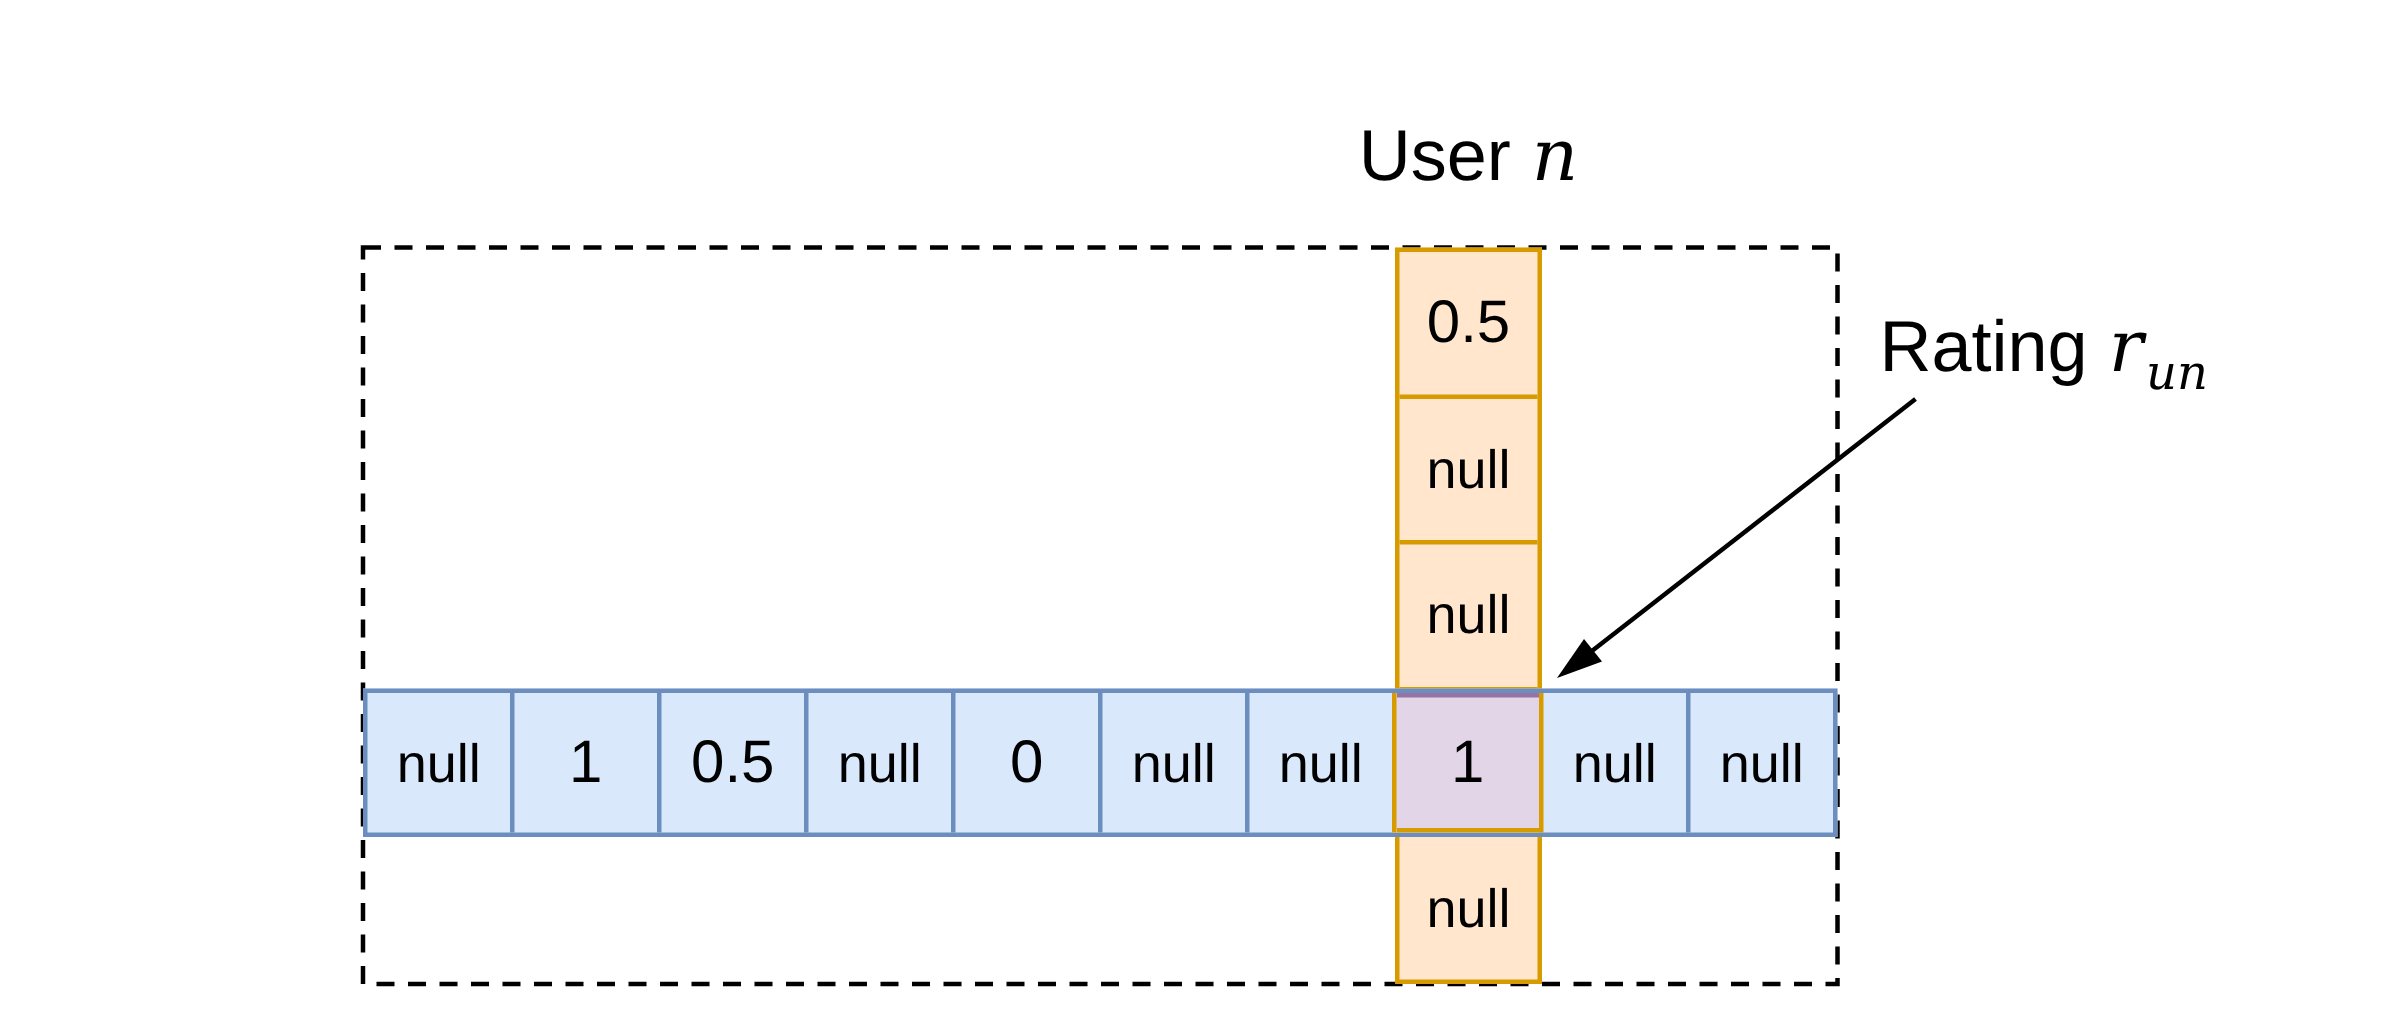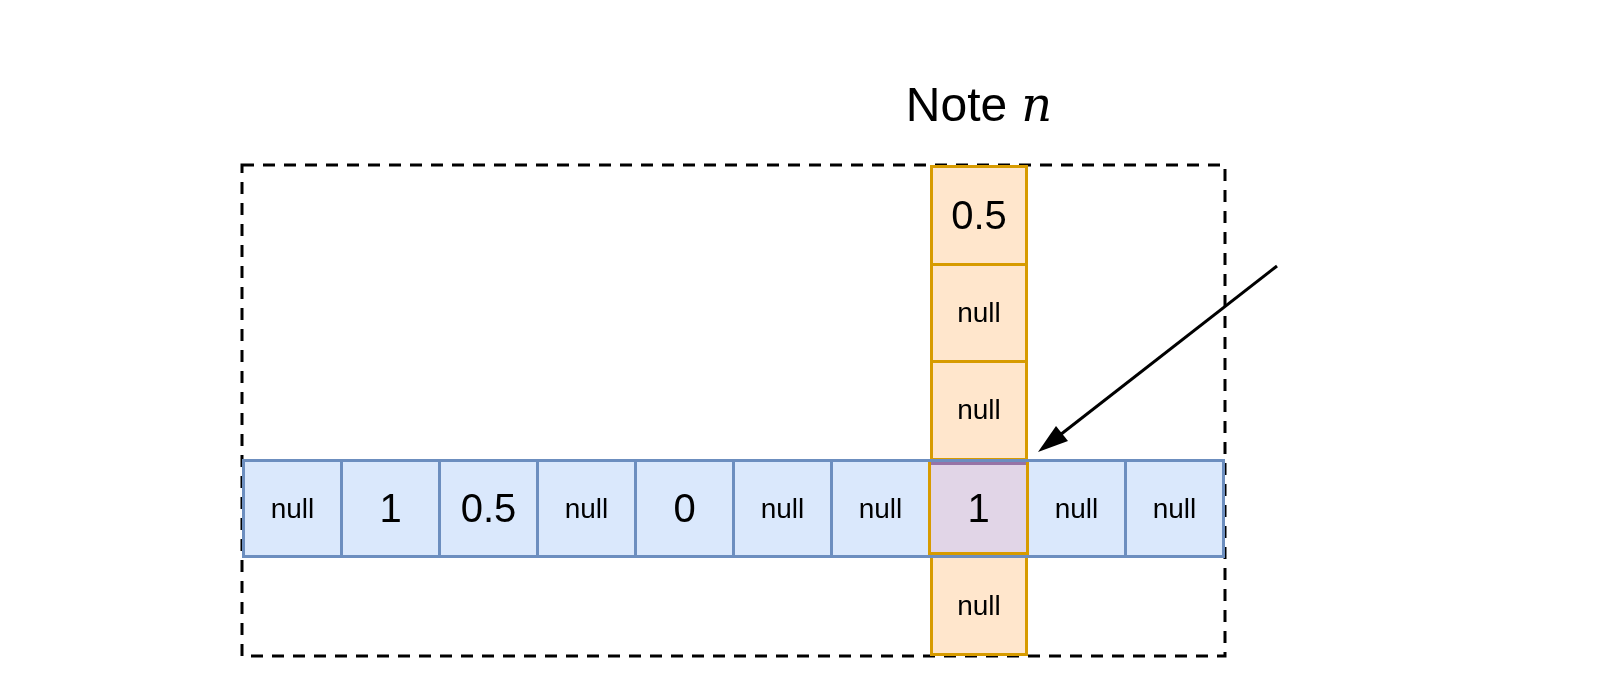--- a/index.html
+++ b/index.html
@@ -125,7 +125,7 @@
   </div>
 
   <div class="label note-label">
-    <span>Note</span><span class="mvar">n</span>
+    <span>User</span><span class="mvar">n</span>
   </div>
 
 

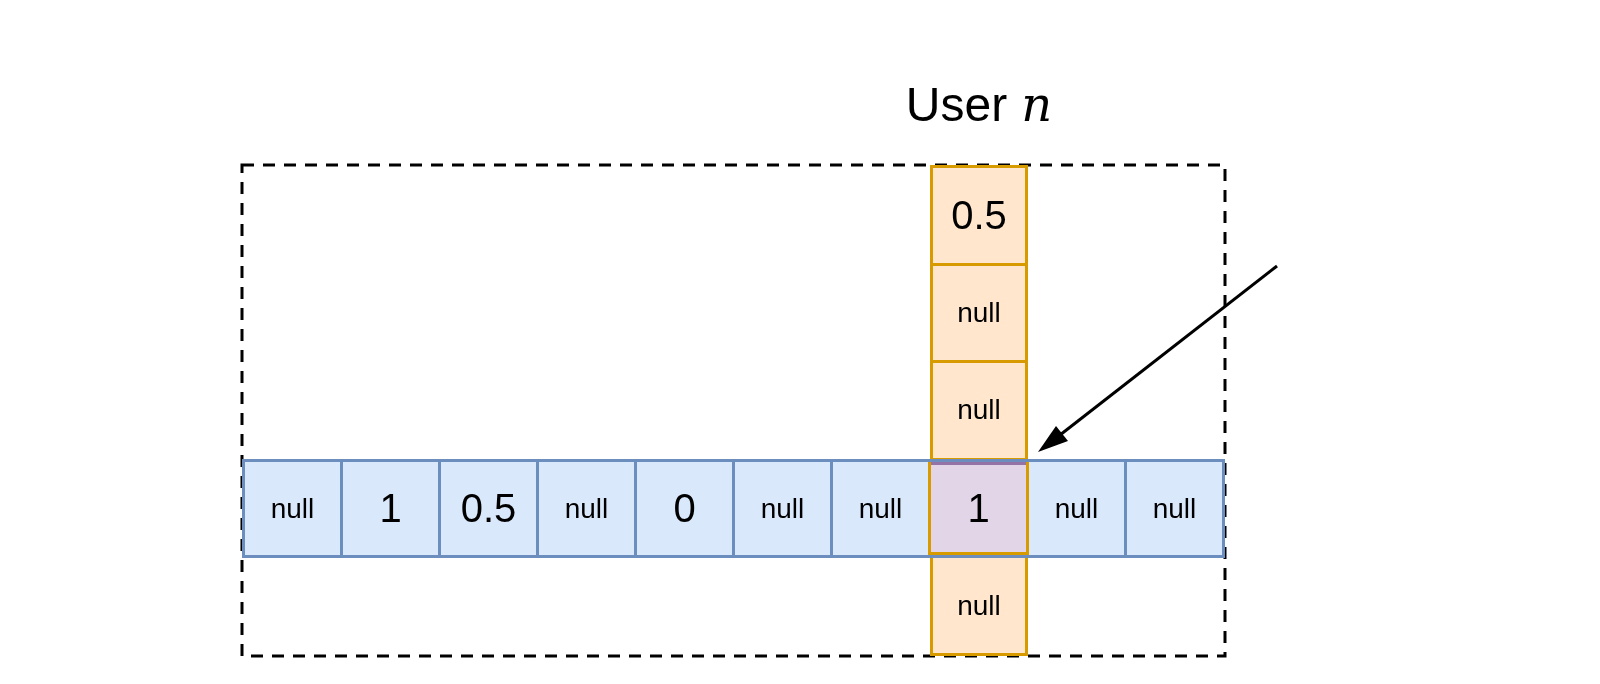--- a/index.html
+++ b/index.html
@@ -129,6 +129,9 @@
   </div>
 
 
+  <div class="label rating-label">
+    <span>Rating</span><span class="mvar">r</span><span class="msub">un</span>
+  </div>
 
   <svg class="layer arrow-layer" width="1600" height="684" viewBox="0 0 1600 684">
     <line x1="1277" y1="266" x2="1060" y2="435" stroke="#000000" stroke-width="3"></line>

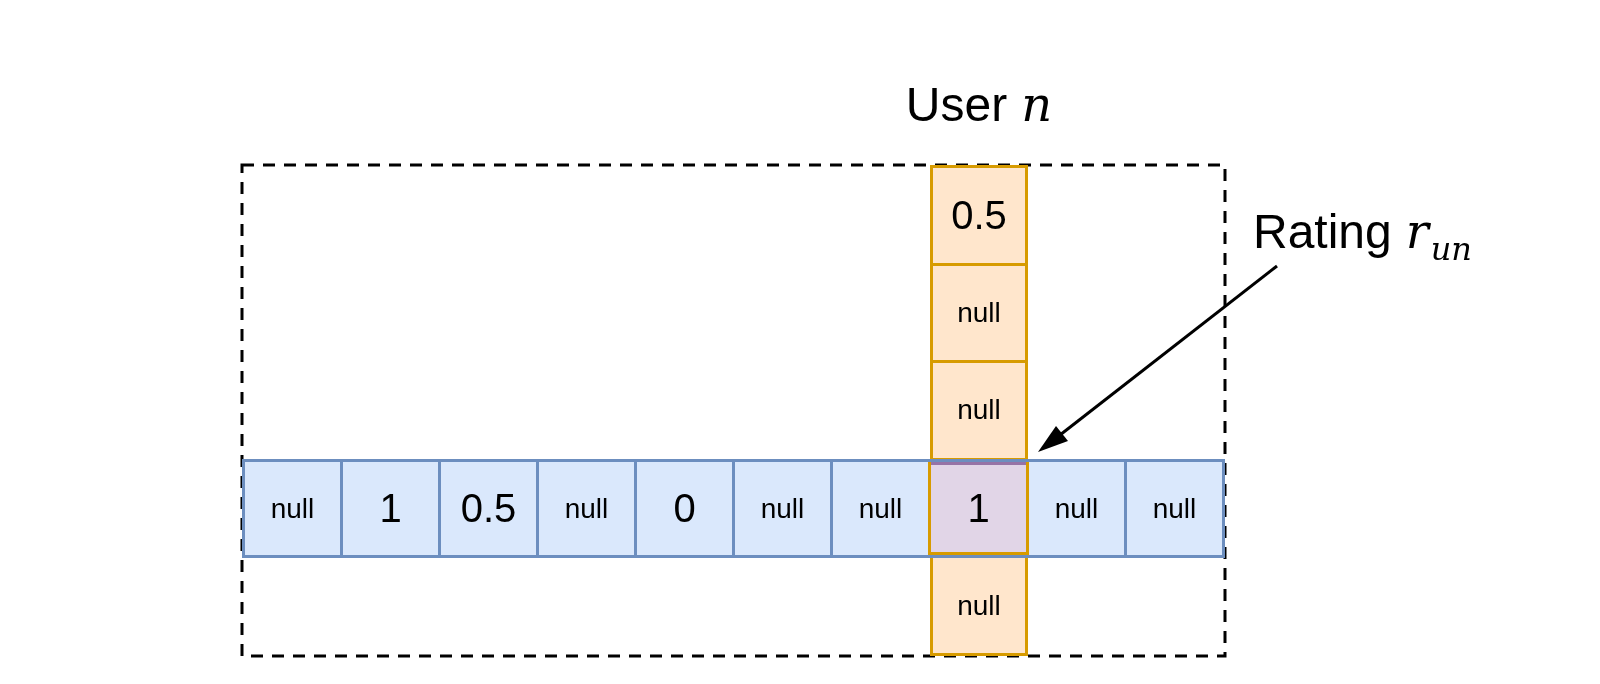--- a/index.html
+++ b/index.html
@@ -58,7 +58,7 @@
     display:flex;
     align-items:center;
     justify-content:center;
-    font-size:28px;
+    font-size:36px;
     color:var(--ink);
   }
   .cell.num{font-size:40px;}

